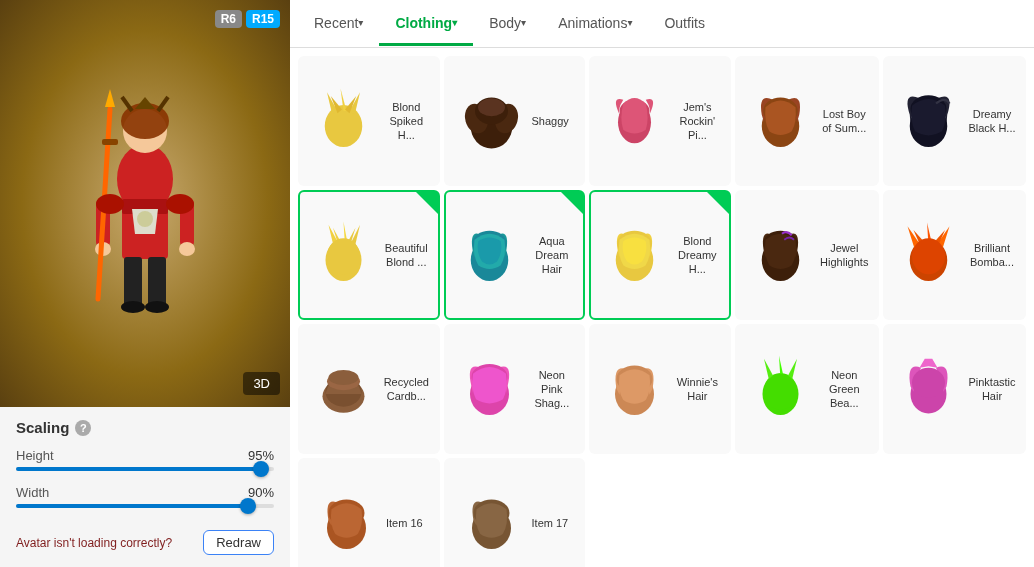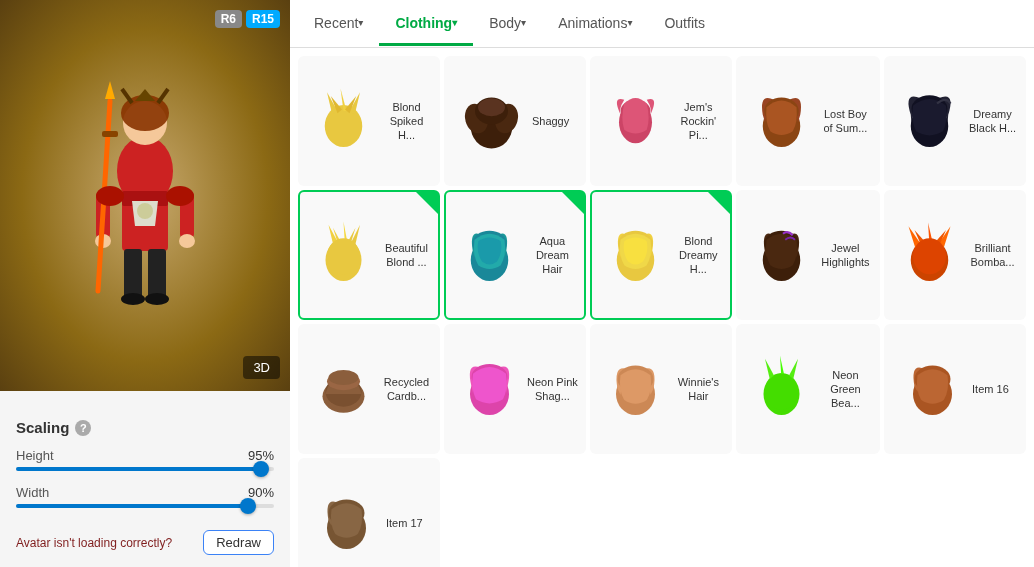--- a/index.html
+++ b/index.html
@@ -561,6 +561,18 @@
         <div class="item-card">
           <div class="item-image">
             <svg viewBox="0 0 100 90" width="75" height="75">
+    <ellipse cx="50" cy="55" rx="24" ry="26" fill="#cc44aa"></ellipse>
+    <path d="M26,45 Q20,12 40,20 Q32,38 30,52" fill="#dd55bb"></path>
+    <path d="M74,45 Q80,12 60,20 Q68,38 70,52" fill="#dd55bb"></path>
+    <polygon points="50,25 45,8 55,8 62,20 50,18 38,20 45,8" fill="#ee66cc"></polygon>
+    <ellipse cx="50" cy="40" rx="22" ry="20" fill="#cc44aa"></ellipse>
+  </svg>
+          </div>
+          <div class="item-name">Pinktastic Hair</div>
+        </div>
+        <div class="item-card">
+          <div class="item-image">
+            <svg viewBox="0 0 100 90" width="75" height="75">
     <ellipse cx="50" cy="55" rx="26" ry="28" fill="#aa5522"></ellipse>
     <path d="M26,45 Q20,12 40,22 Q32,38 30,52" fill="#bb6633"></path>
     <ellipse cx="50" cy="35" rx="24" ry="18" fill="#aa5522"></ellipse>

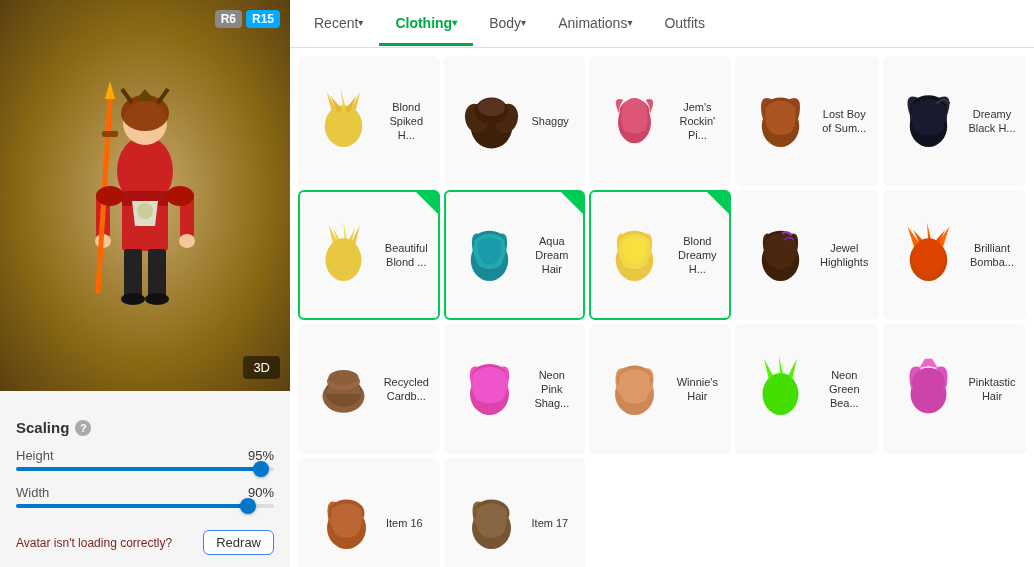--- a/index.html
+++ b/index.html
@@ -67,7 +67,6 @@
       padding: 12px 16px;
       background: #f5f5f5;
       flex: 1;
-      margin-top: 16px;
     }
 
     .scaling-title {

